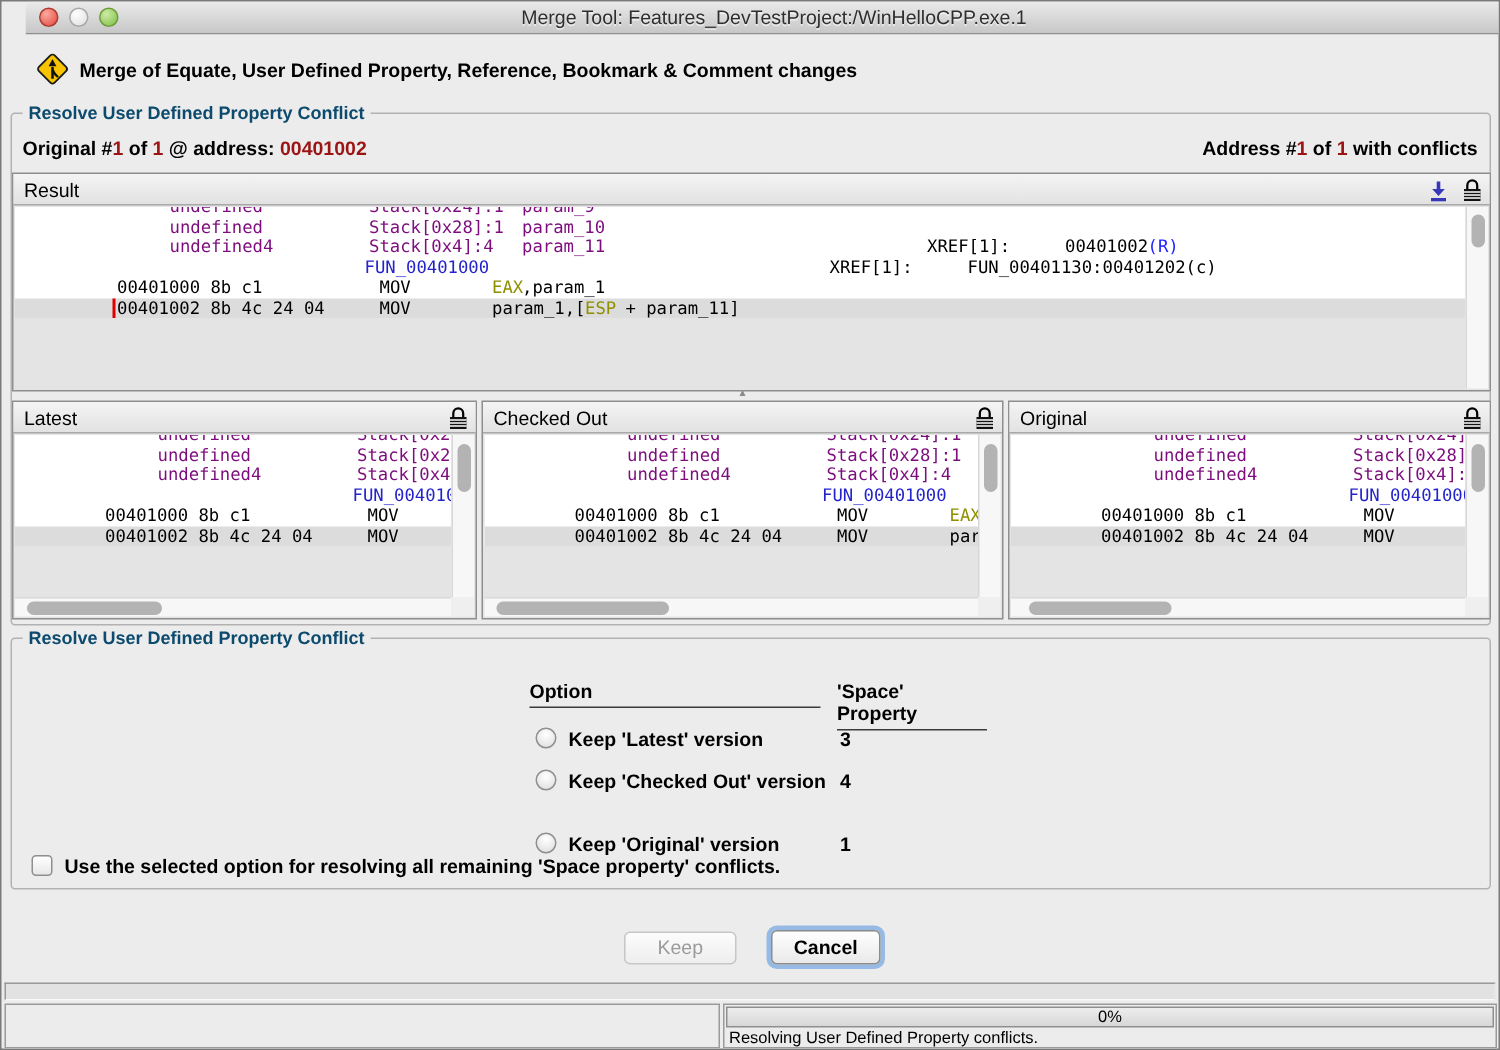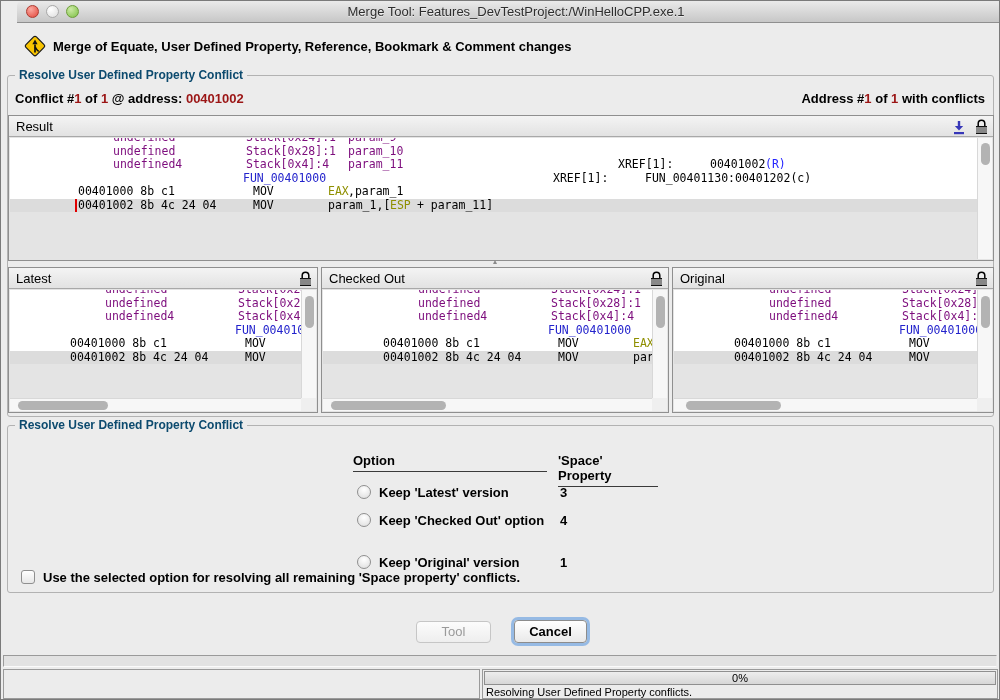--- a/index.html
+++ b/index.html
@@ -120,7 +120,7 @@
   <div class="fs fs1">
     <span class="legend">Resolve User Defined Property Conflict</span>
   </div>
-  <div class="conf-left"><span>Conflict #</span><span class="red">1</span><span> of </span><span class="red">1</span><span> @ address: </span><span class="red">00401002</span></div>
+  <div class="conf-left"><span>Original #</span><span class="red">1</span><span> of </span><span class="red">1</span><span> @ address: </span><span class="red">00401002</span></div>
   <div class="conf-right"><span>Address #</span><span class="red">1</span><span> of </span><span class="red">1</span><span> with conflicts</span></div>
 
   <div class="panel result">

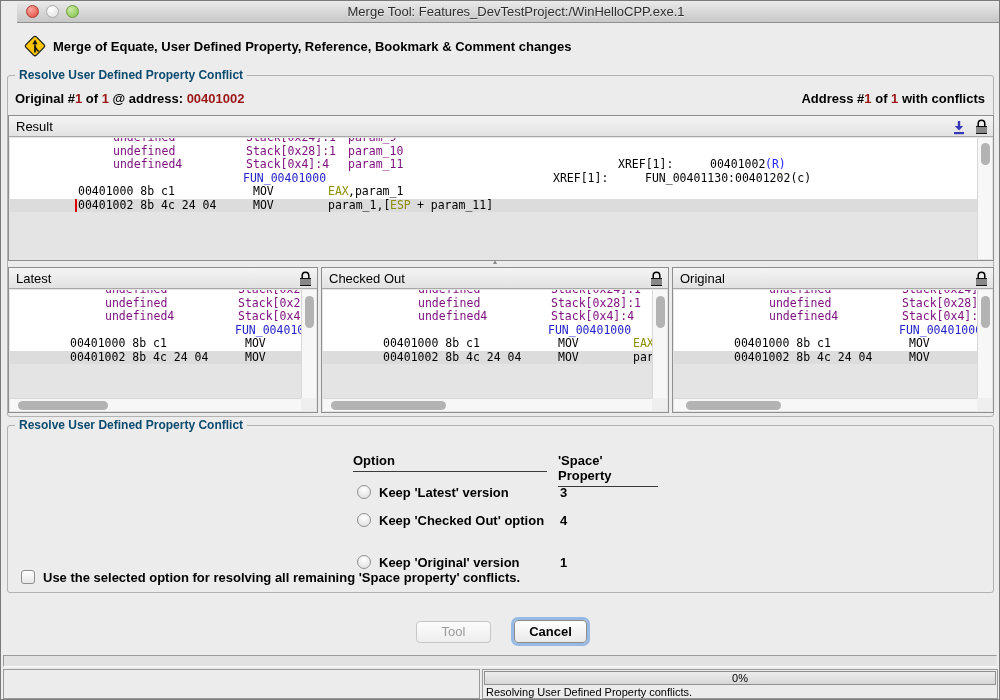--- a/index.html
+++ b/index.html
@@ -285,7 +285,7 @@
   </div>
   <div class="optrow" style="top:511px;">
     <span class="radio"></span>
-    <span class="optlabel">Keep 'Checked Out' option</span>
+    <span class="optlabel">Keep 'Checked Out' version</span>
     <span class="optval">4</span>
   </div>
   <div class="optrow" style="top:553px;">

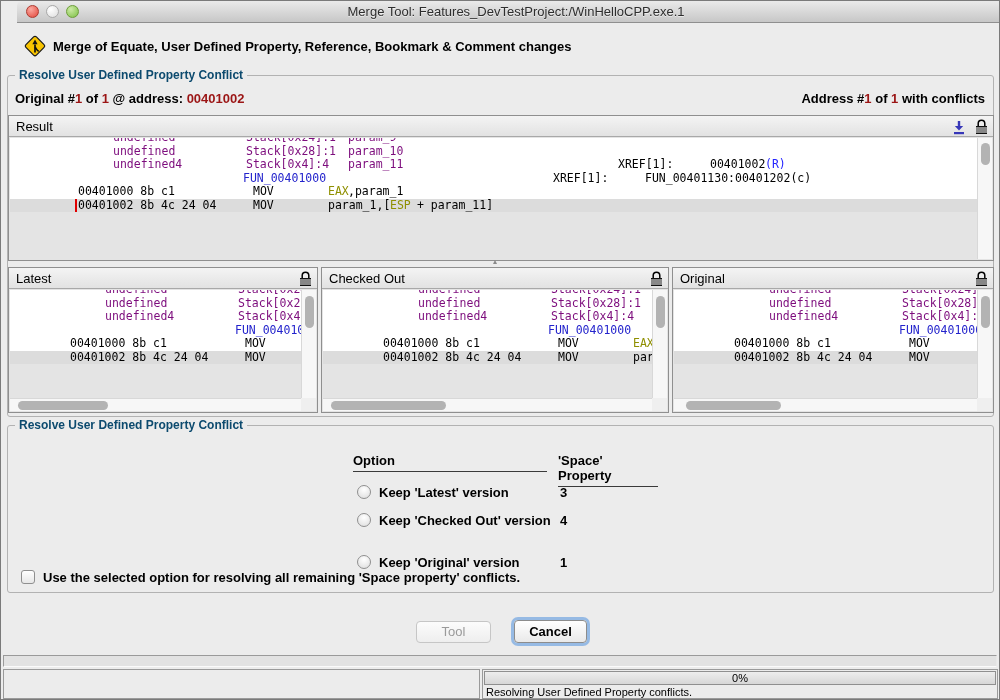--- a/index.html
+++ b/index.html
@@ -299,7 +299,7 @@
     <span class="chklabel">Use the selected option for resolving all remaining 'Space property' conflicts.</span>
   </div>
 
-  <div class="btn apply">Tool</div>
+  <div class="btn apply">Keep</div>
   <div class="btn cancel">Cancel</div>
 
   <div class="strip"></div>

